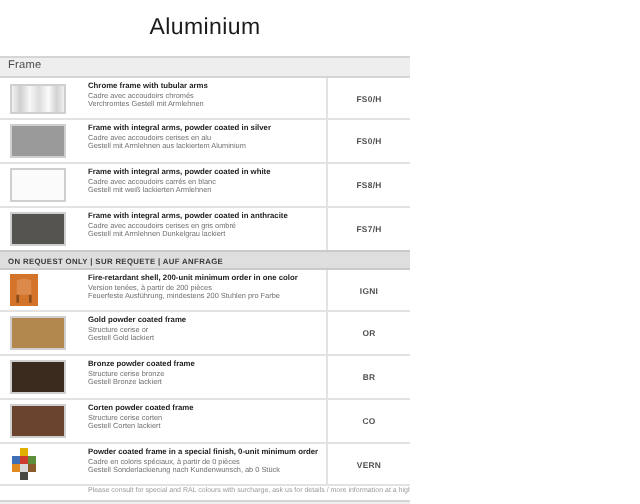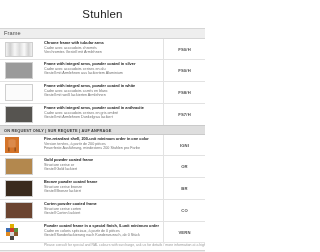--- a/index.html
+++ b/index.html
@@ -161,7 +161,7 @@
 <div class="page">
 
   <div class="title-bar">
-    <div class="title">Stuhlen</div>
+    <div class="title">Aluminium</div>
   </div>
 
   <div class="section-header">Frame</div>

